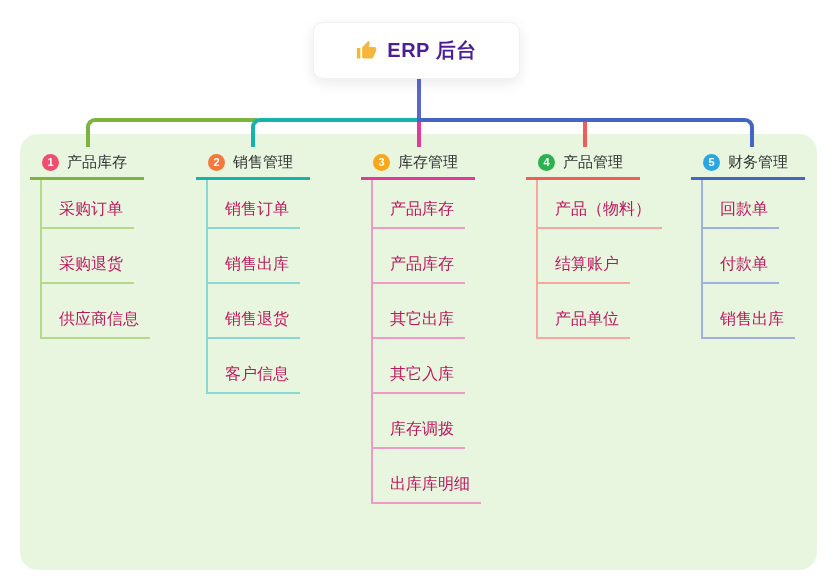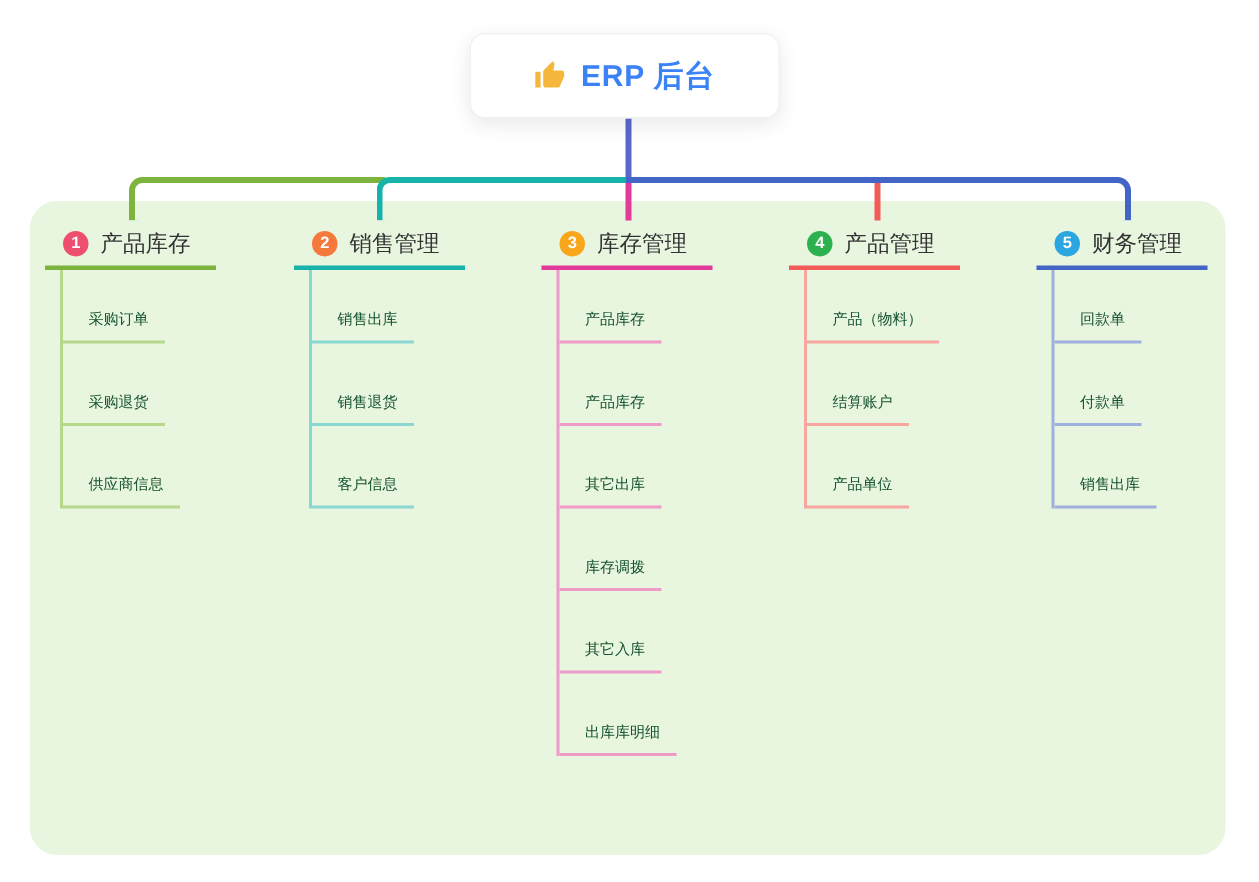--- a/index.html
+++ b/index.html
@@ -24,7 +24,7 @@
     display:flex;align-items:center;justify-content:center;gap:10px;
     box-sizing:border-box;
   }
-  .root-title{font-size:20px;font-weight:600;color:#3b82f6;letter-spacing:.5px;}
+  .root-title{font-size:20px;font-weight:600;color:#4c1d95;letter-spacing:.5px;}
   .thumb-icon{display:flex;align-items:center;}
 
   

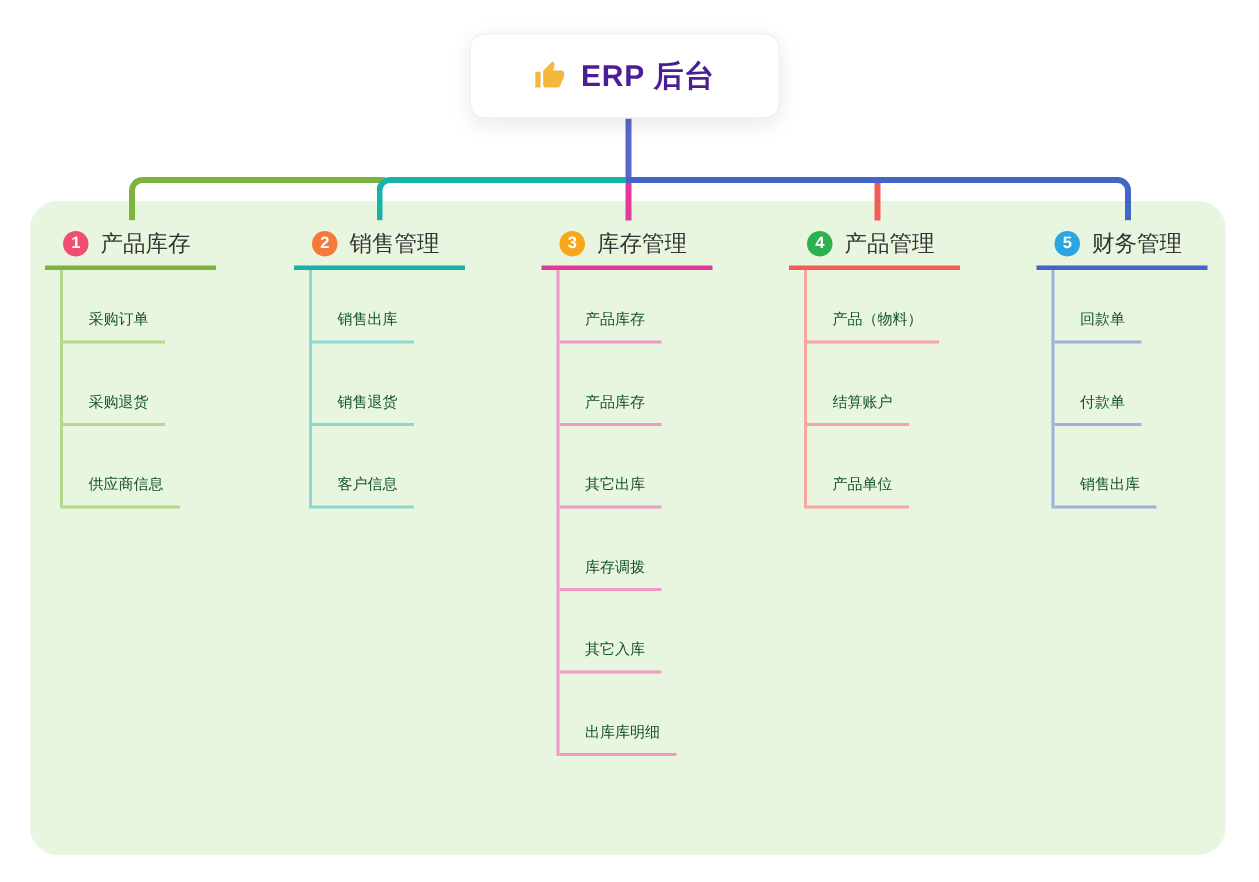--- a/index.html
+++ b/index.html
@@ -59,7 +59,7 @@
   .child:first-child{height:49px;}
   .child-box{
     display:block;border-bottom:2px solid var(--lc);
-    padding:0 11px 7px 17px;font-size:10px;color:#14532d;white-space:nowrap;
+    padding:0 11px 7px 17px;font-size:16px;color:#be185d;white-space:nowrap;
   }
 </style>
 </head>

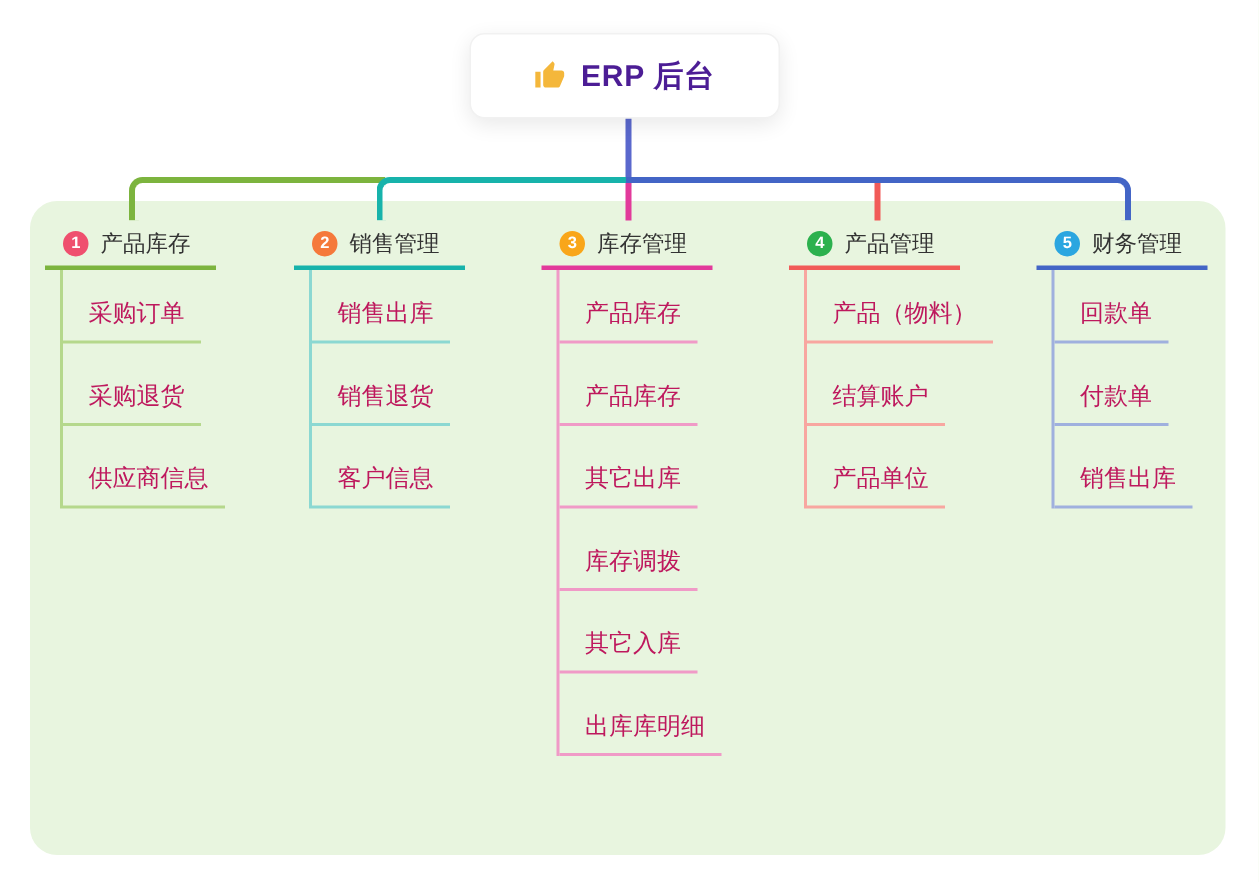--- a/index.html
+++ b/index.html
@@ -109,6 +109,9 @@
         </div>
         <div class="children">
           <div class="child">
+            <span class="child-box">销售订单</span>
+          </div>
+          <div class="child">
             <span class="child-box">销售出库</span>
           </div>
           <div class="child">

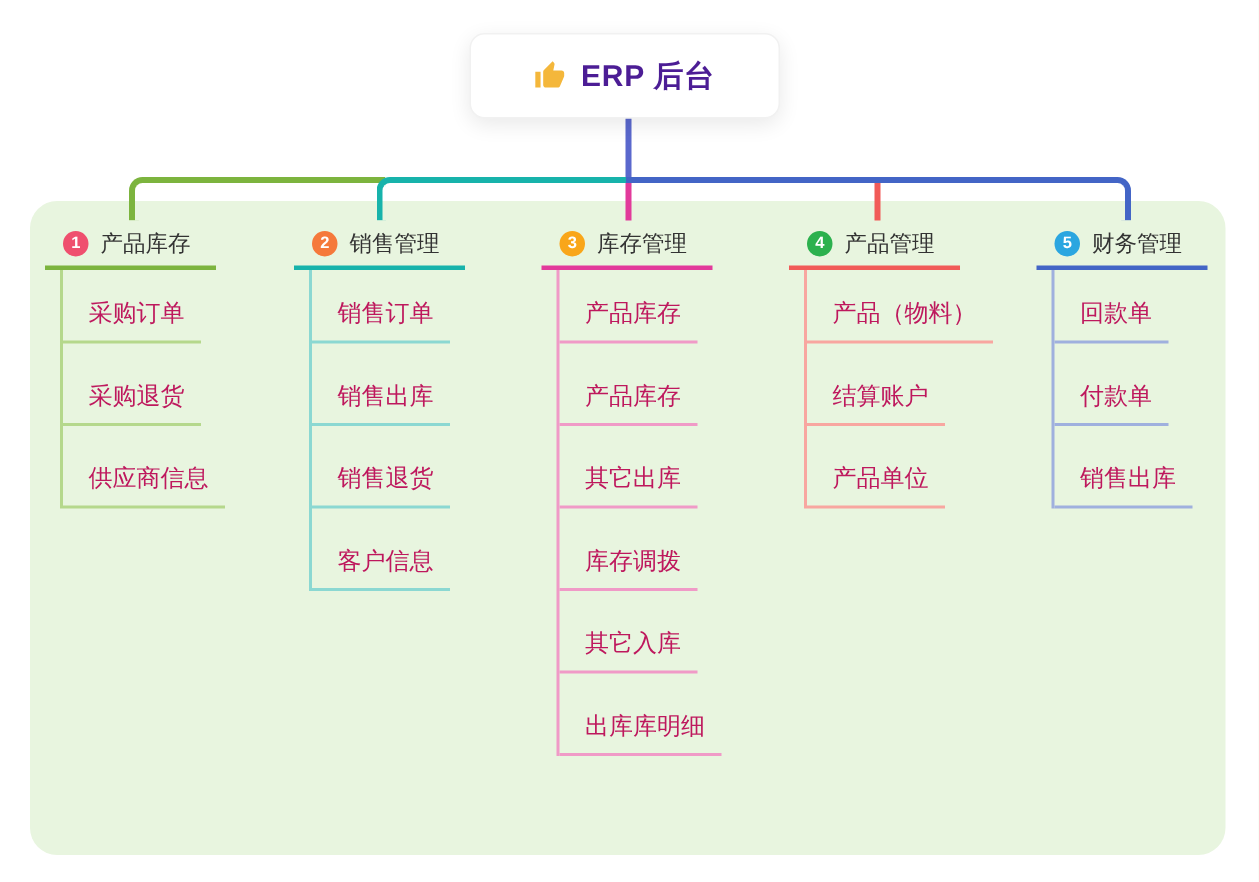--- a/index.html
+++ b/index.html
@@ -138,10 +138,10 @@
             <span class="child-box">其它出库</span>
           </div>
           <div class="child">
-            <span class="child-box">库存调拨</span>
+            <span class="child-box">其它入库</span>
           </div>
           <div class="child">
-            <span class="child-box">其它入库</span>
+            <span class="child-box">库存调拨</span>
           </div>
           <div class="child">
             <span class="child-box">出库库明细</span>

